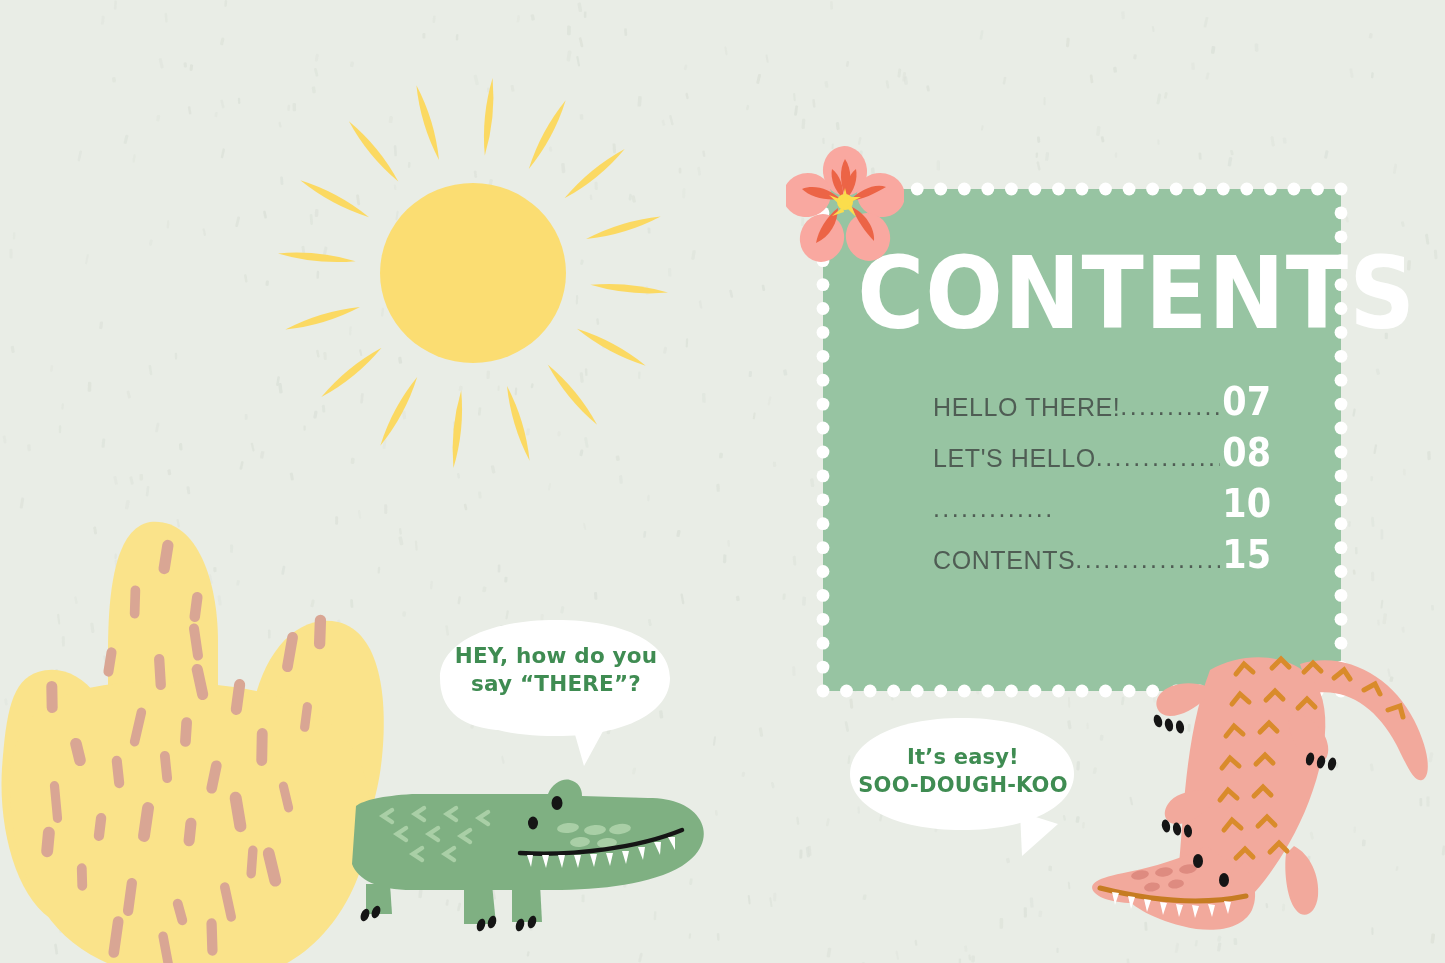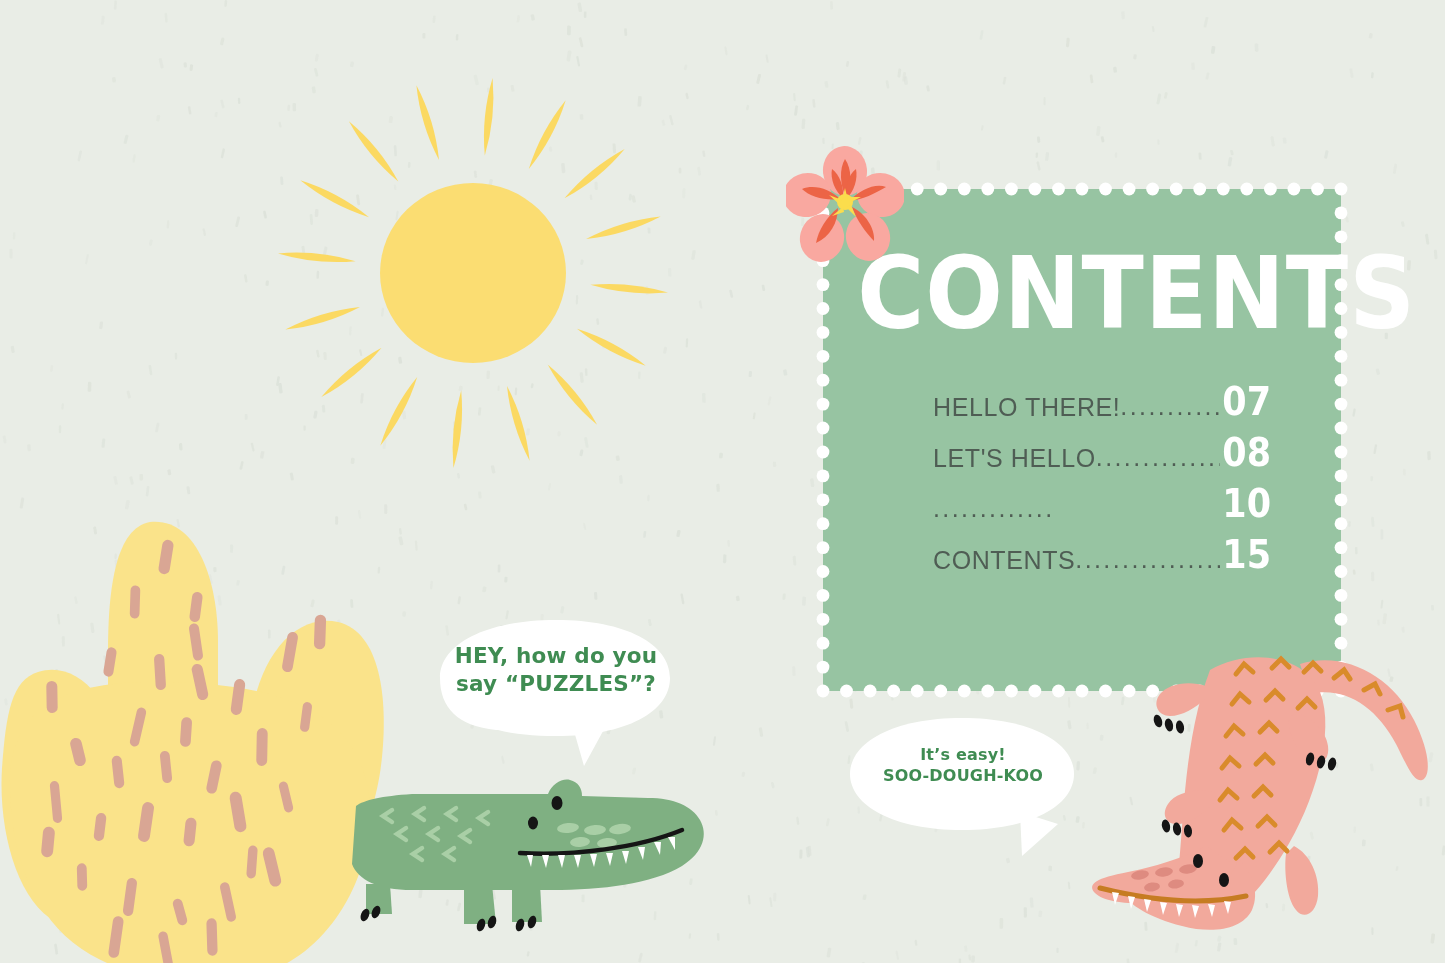--- a/index.html
+++ b/index.html
@@ -1102,7 +1102,7 @@
       <path fill="#ffffff" d="M150 106 L186 104 L162 148 Z"></path>
     </svg>
     <div class="bubble-text">HEY, how do you
-say “PUZZLES”?</div>
+say “THERE”?</div>
   </div>
 
   <div class="bubble bubble-2">

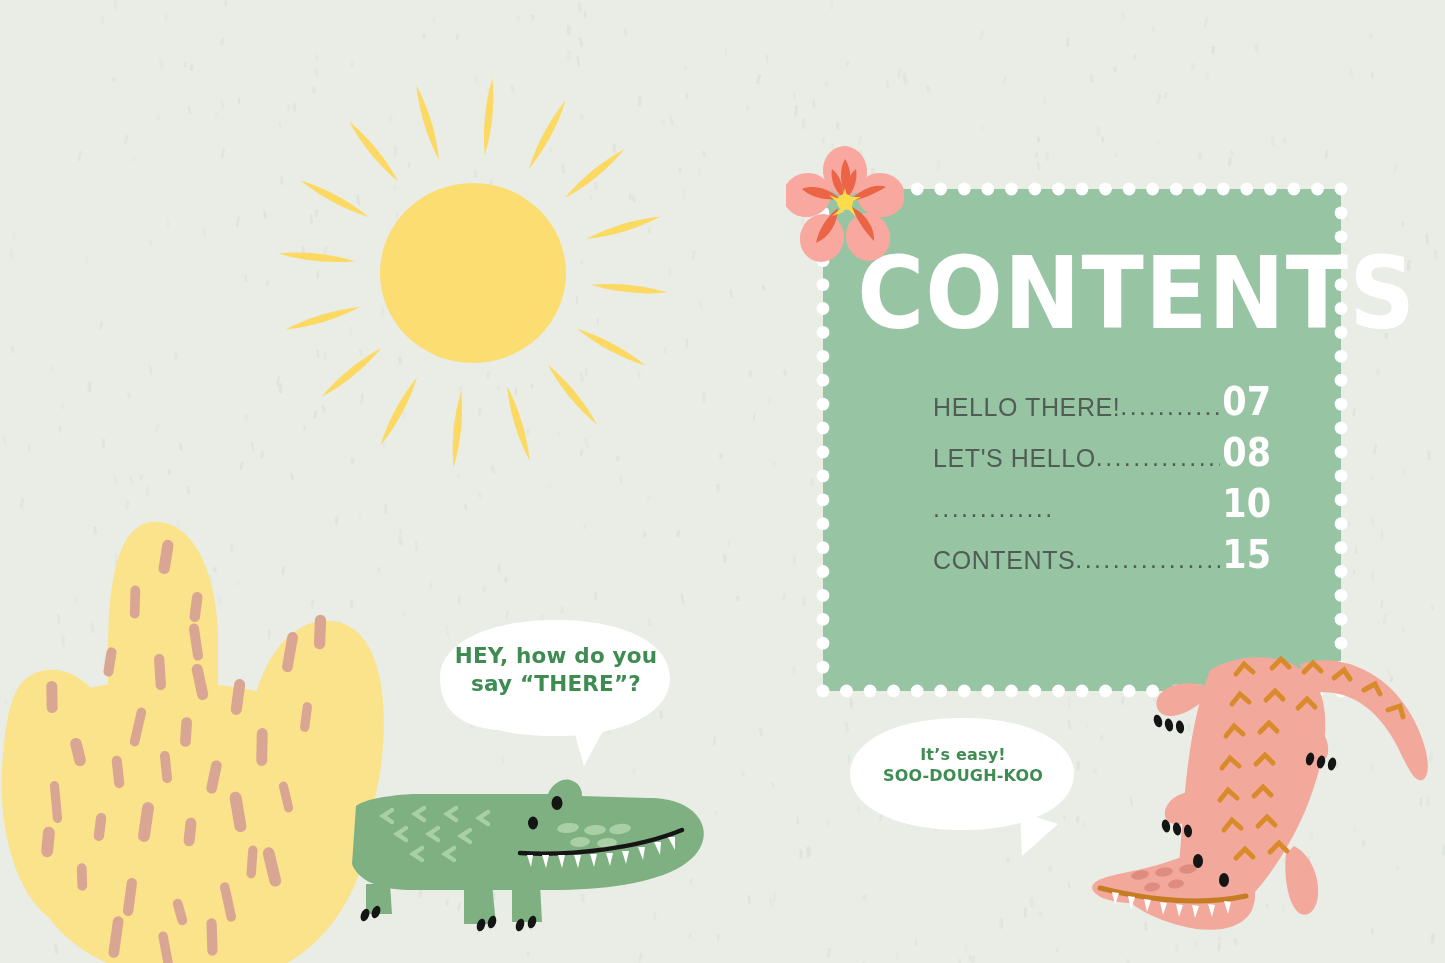--- a/index.html
+++ b/index.html
@@ -107,7 +107,7 @@
   .bubble-1{left:422px;top:618px;width:268px;height:150px;}
   .bubble-1 .bubble-text{top:24px;font-size:21.5px;letter-spacing:0.2px;}
   .bubble-2{left:832px;top:716px;width:262px;height:148px;}
-  .bubble-2 .bubble-text{top:28px;font-size:16px;letter-spacing:0.2px;}
+  .bubble-2 .bubble-text{top:28px;font-size:21px;letter-spacing:0.2px;}
 </style>
 </head>
 <body>

